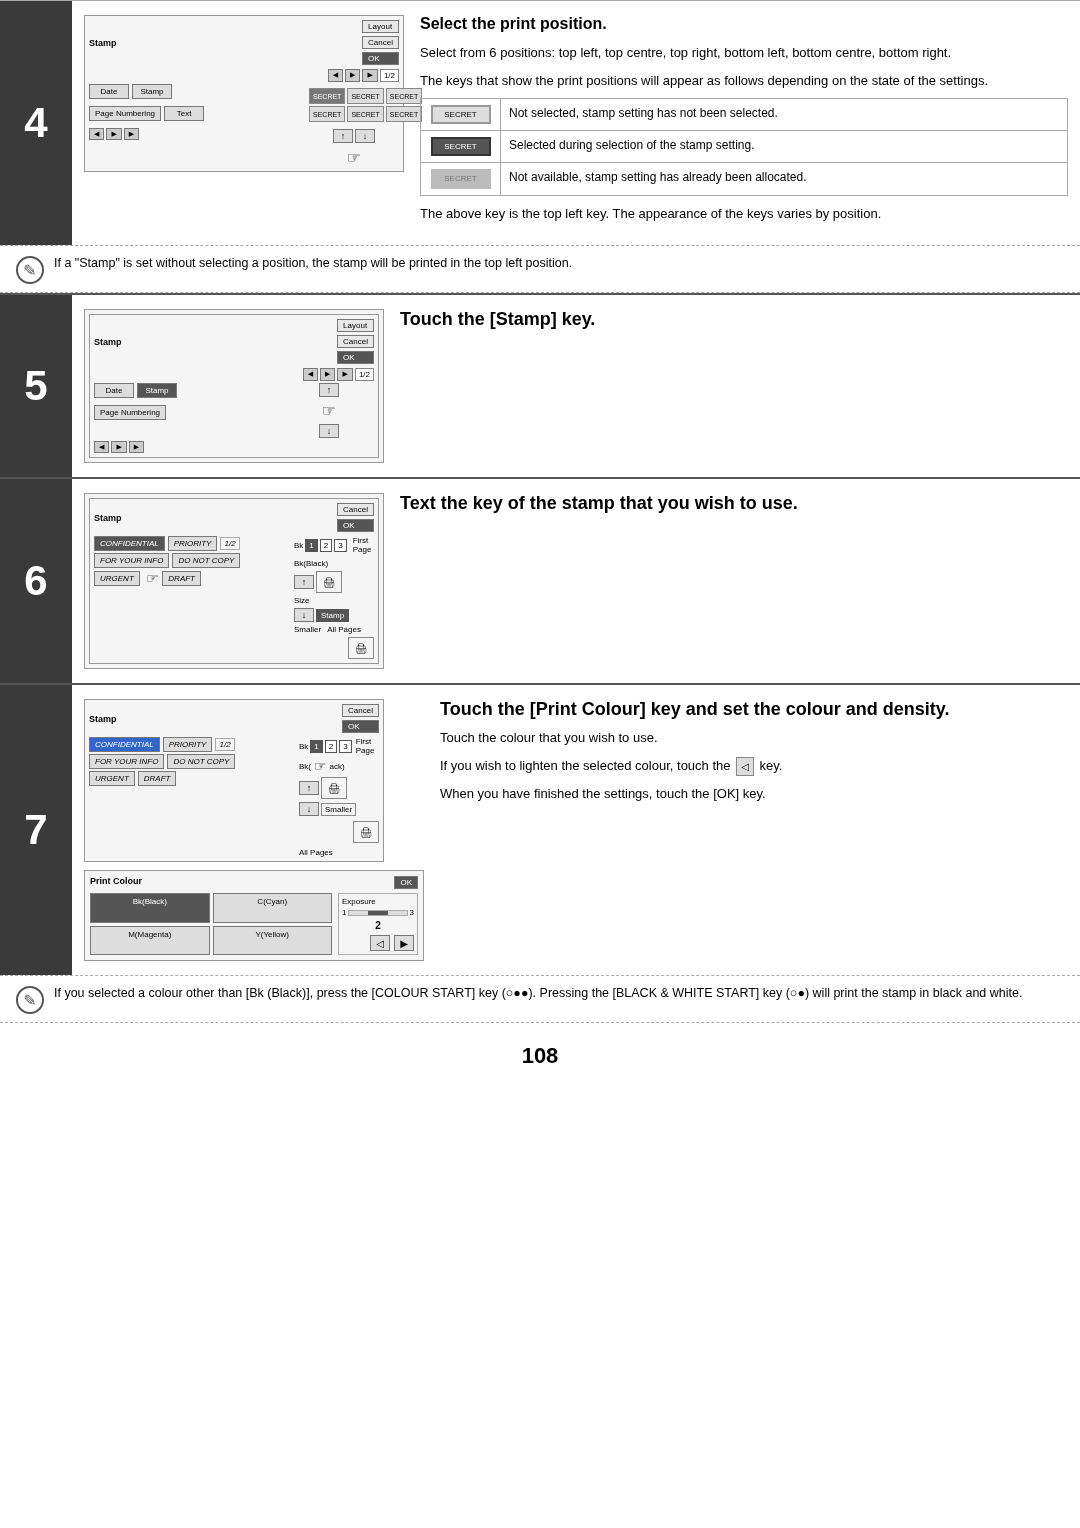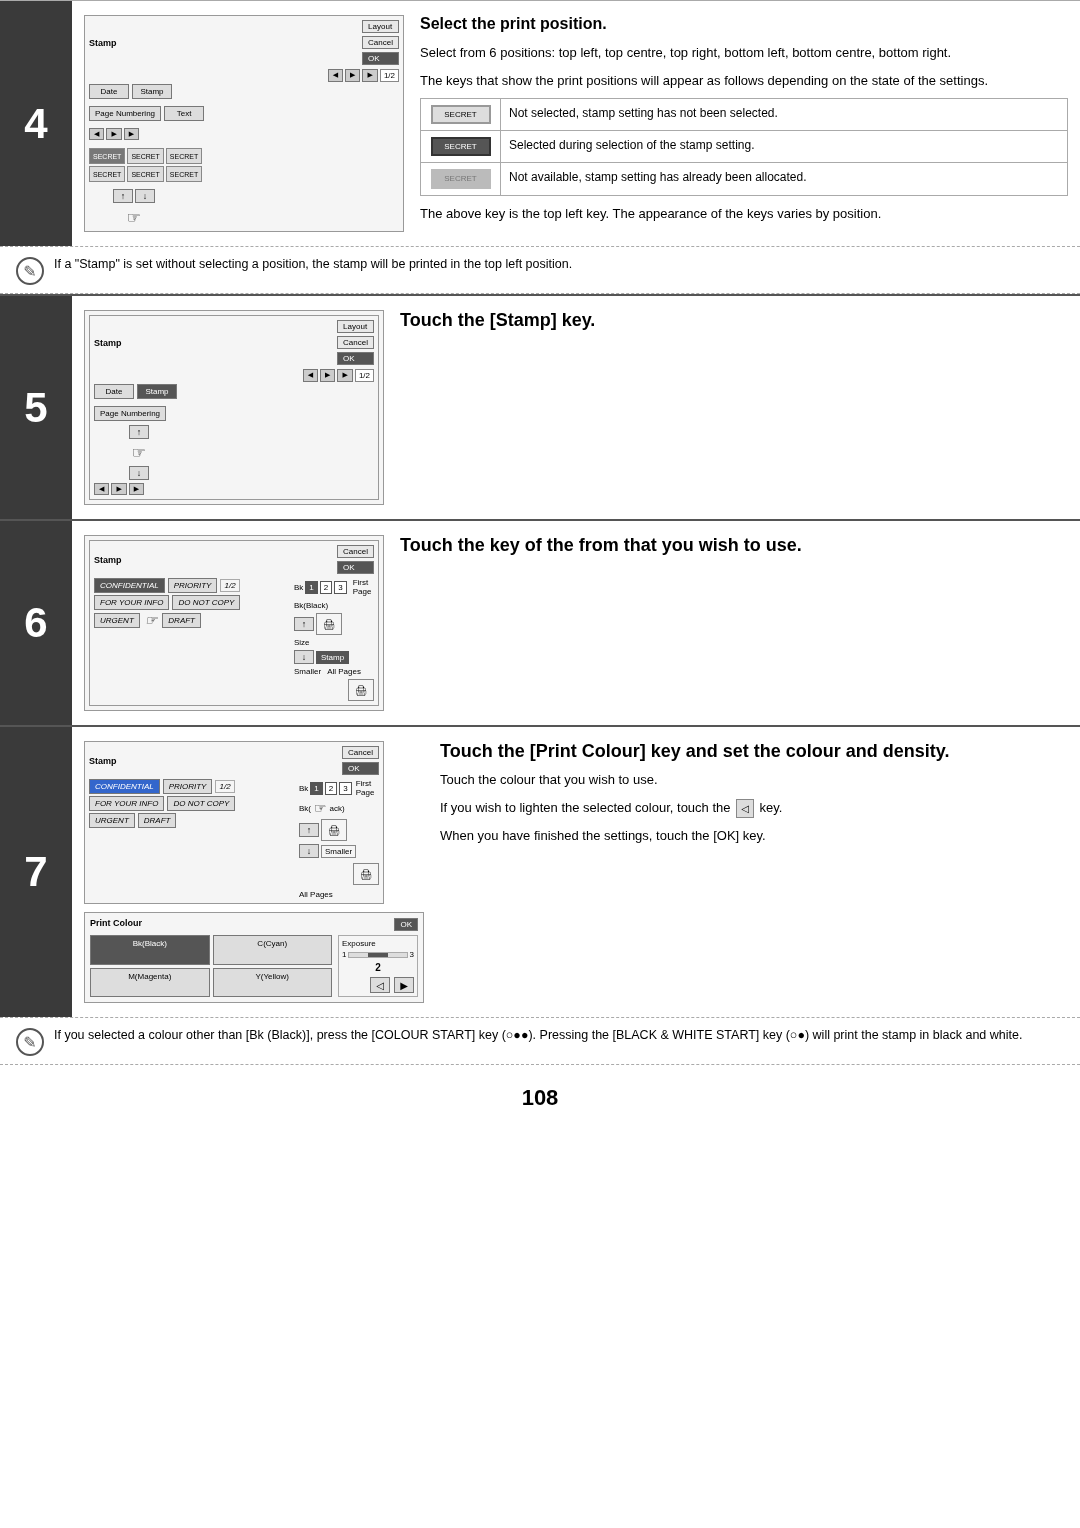--- a/index.html
+++ b/index.html
@@ -154,7 +154,6 @@
     .screen-body {
       display: flex;
       gap: 4px;
-      flex-direction: column;
     }
 
     .screen-left {

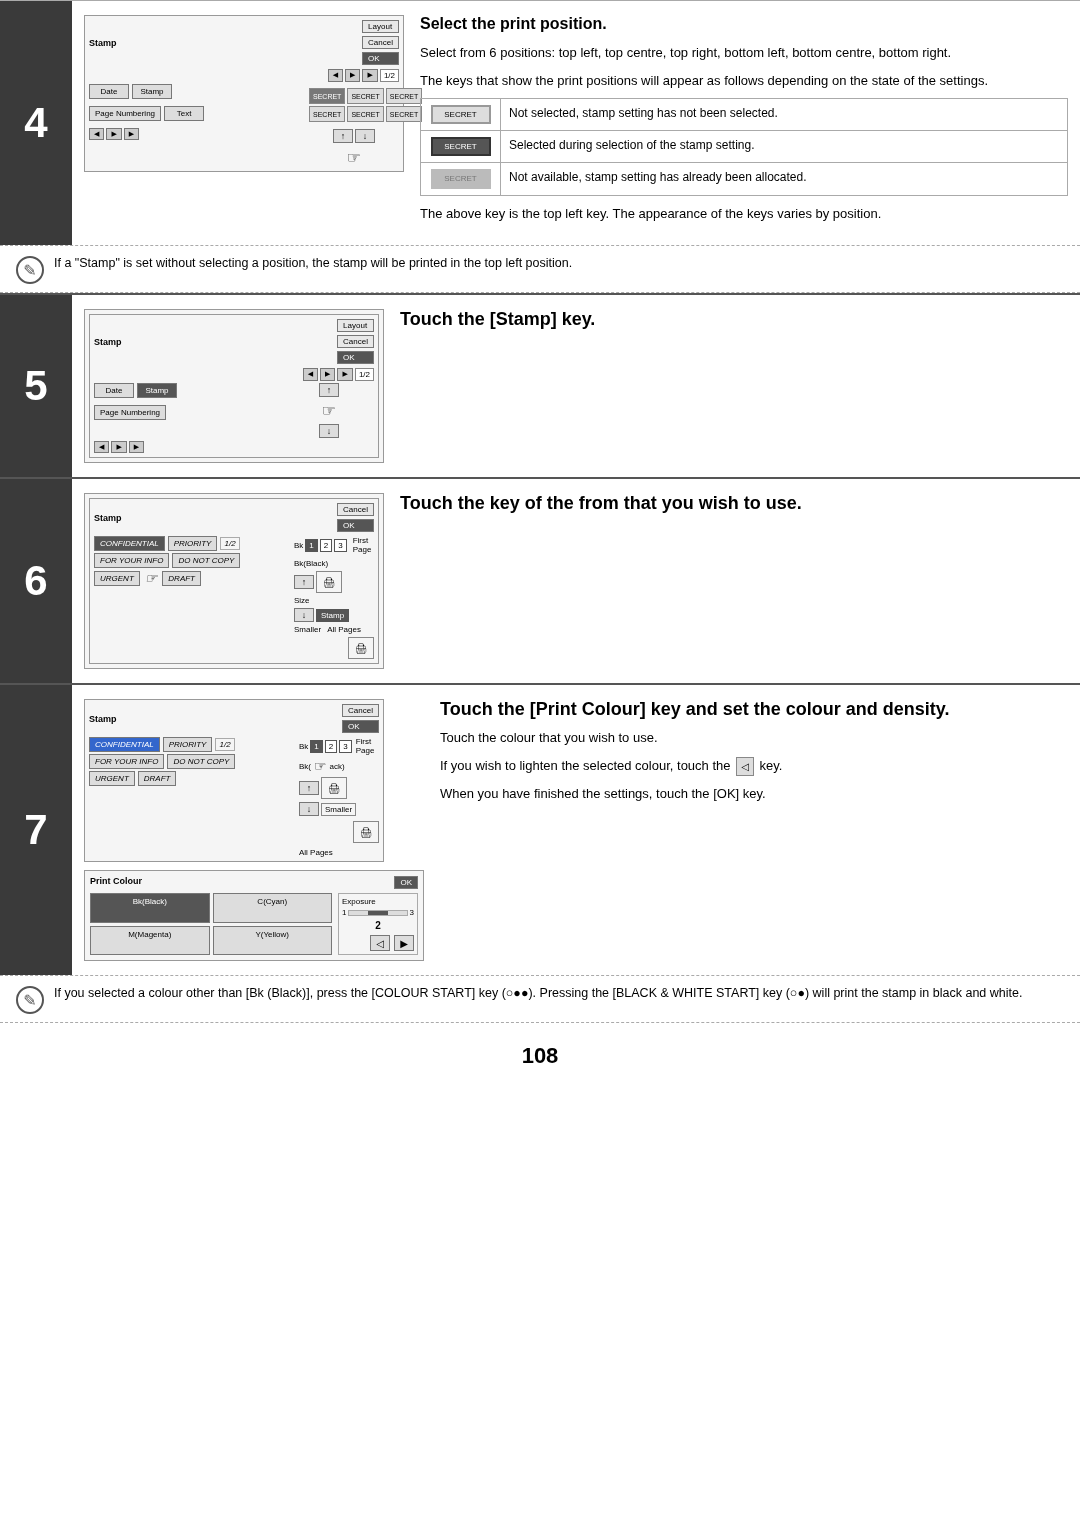--- a/index.html
+++ b/index.html
@@ -674,7 +674,7 @@
       </div>
 
       <div class="step-text">
-        <div class="step-title-bold">Touch the key of the from that you wish to use.</div>
+        <div class="step-title-bold">Text the key of the stamp that you wish to use.</div>
       </div>
     </div>
   </div>

